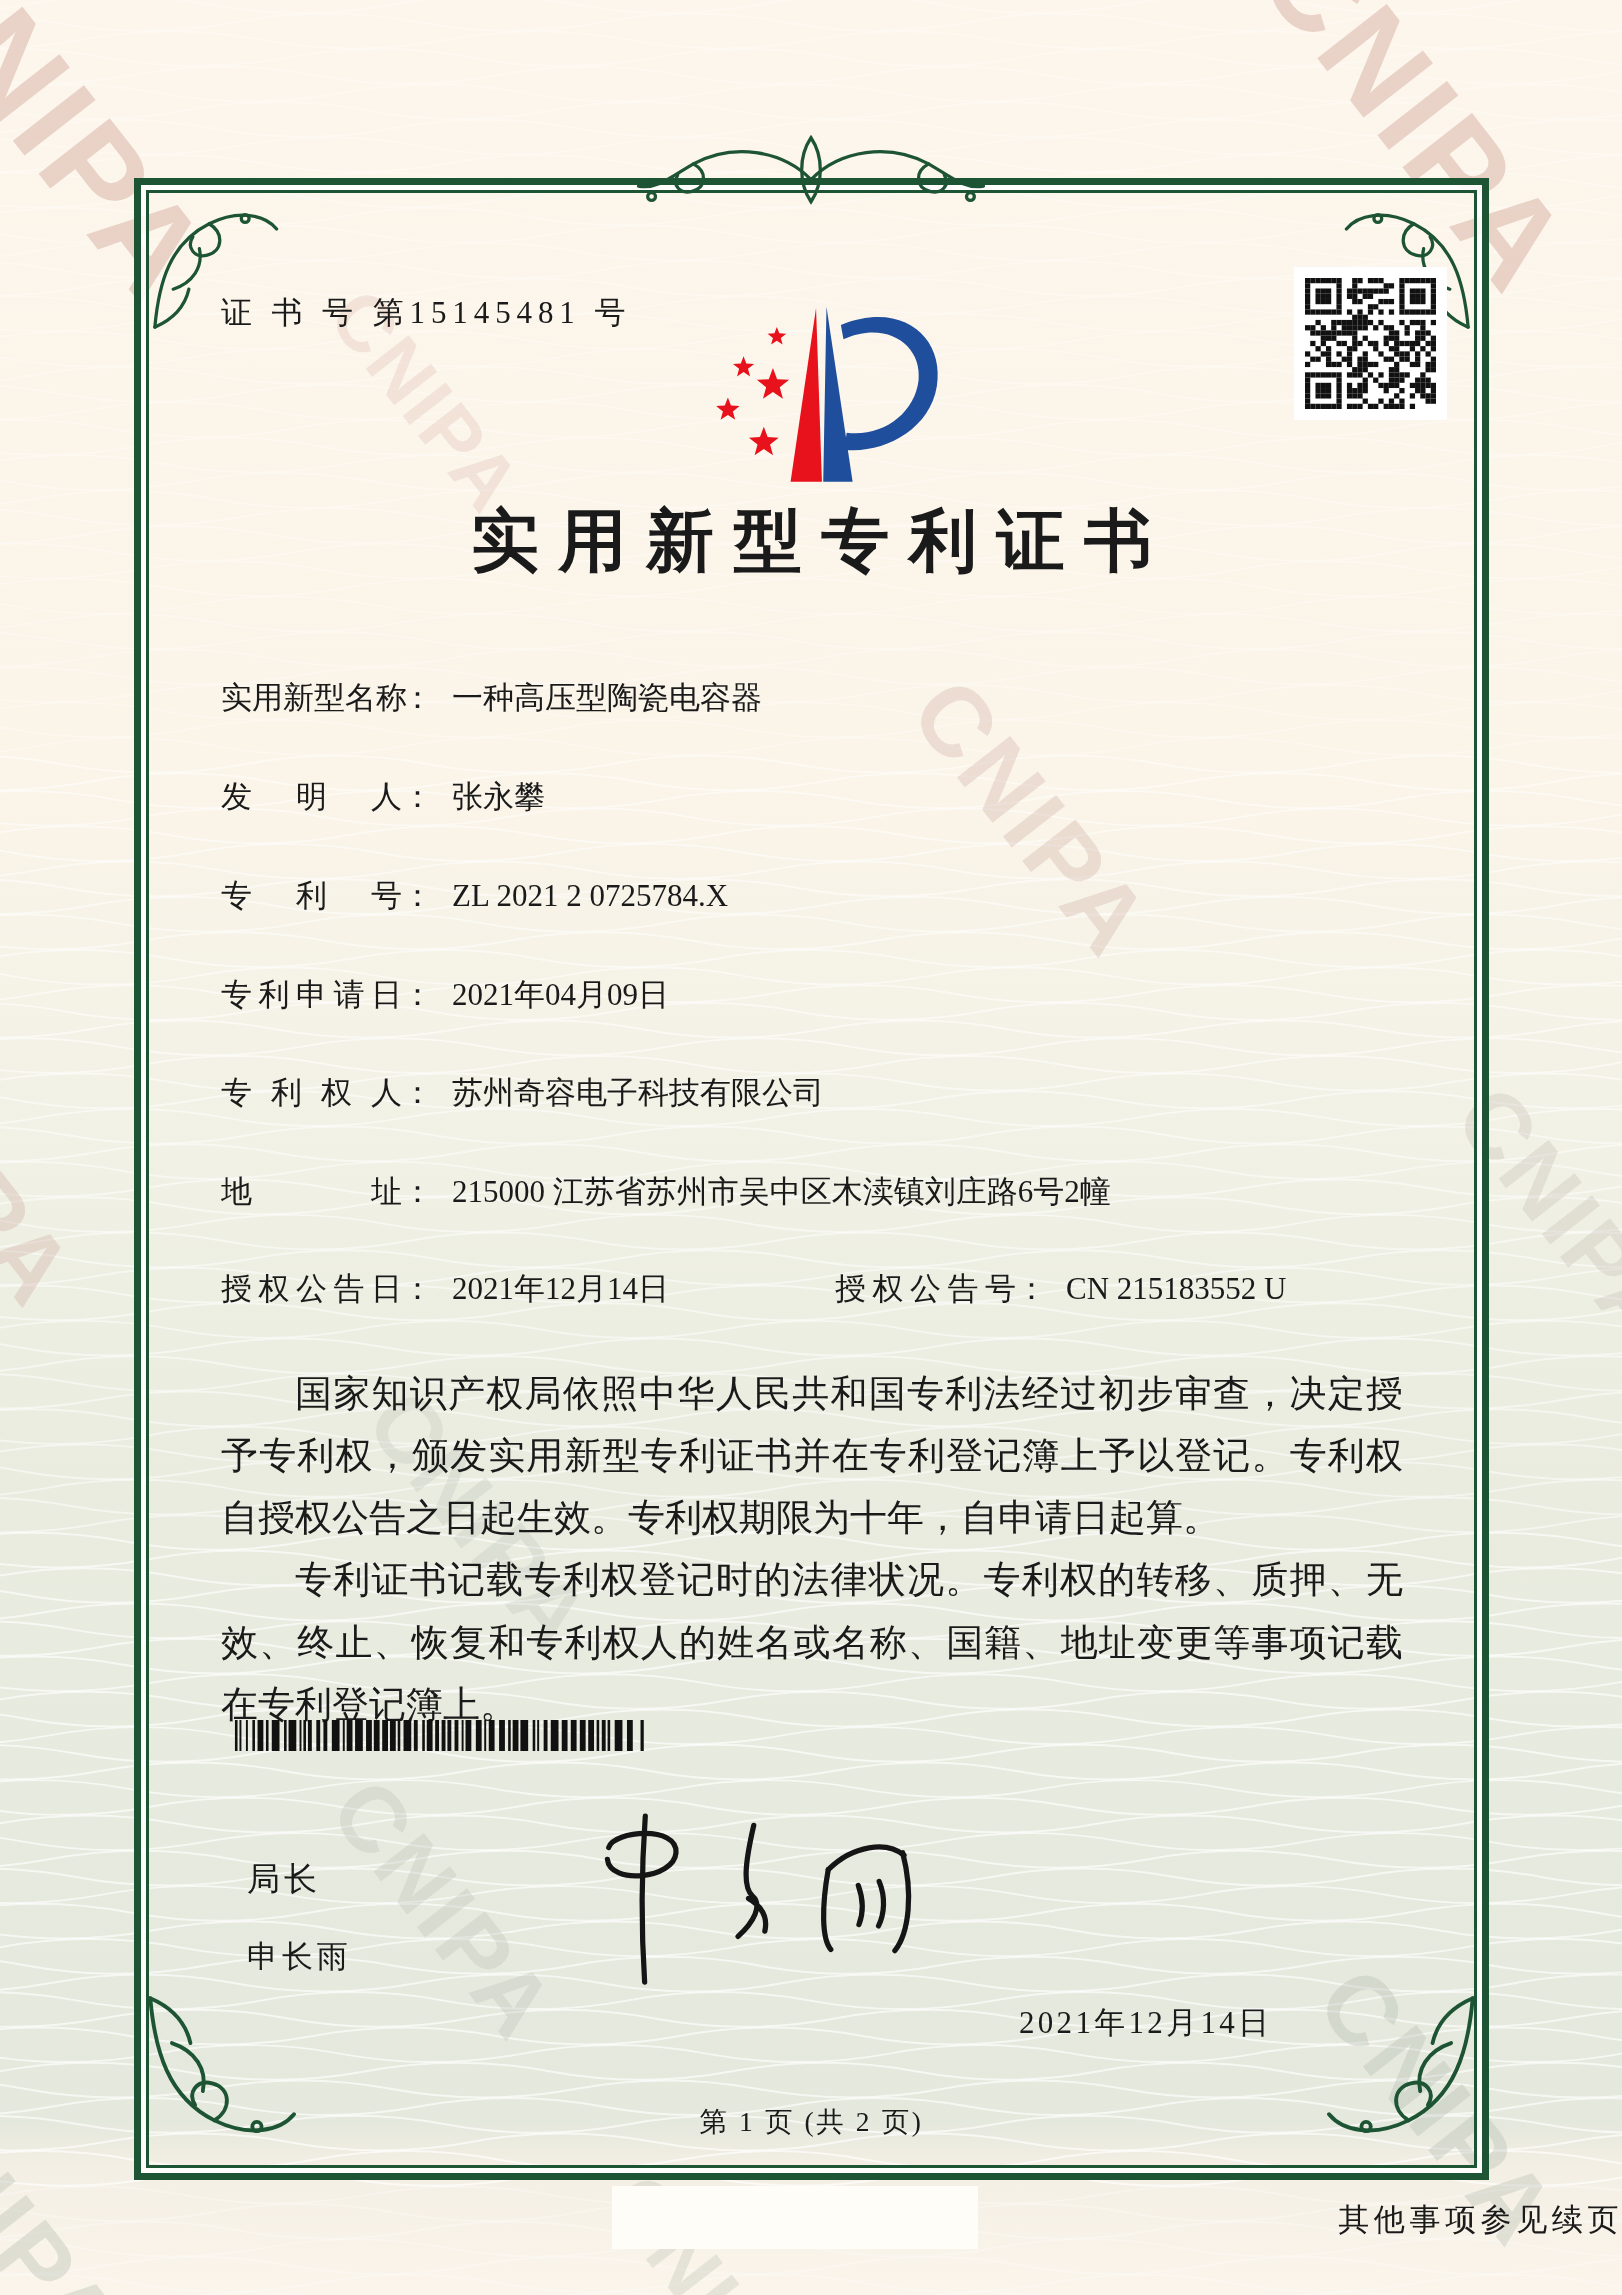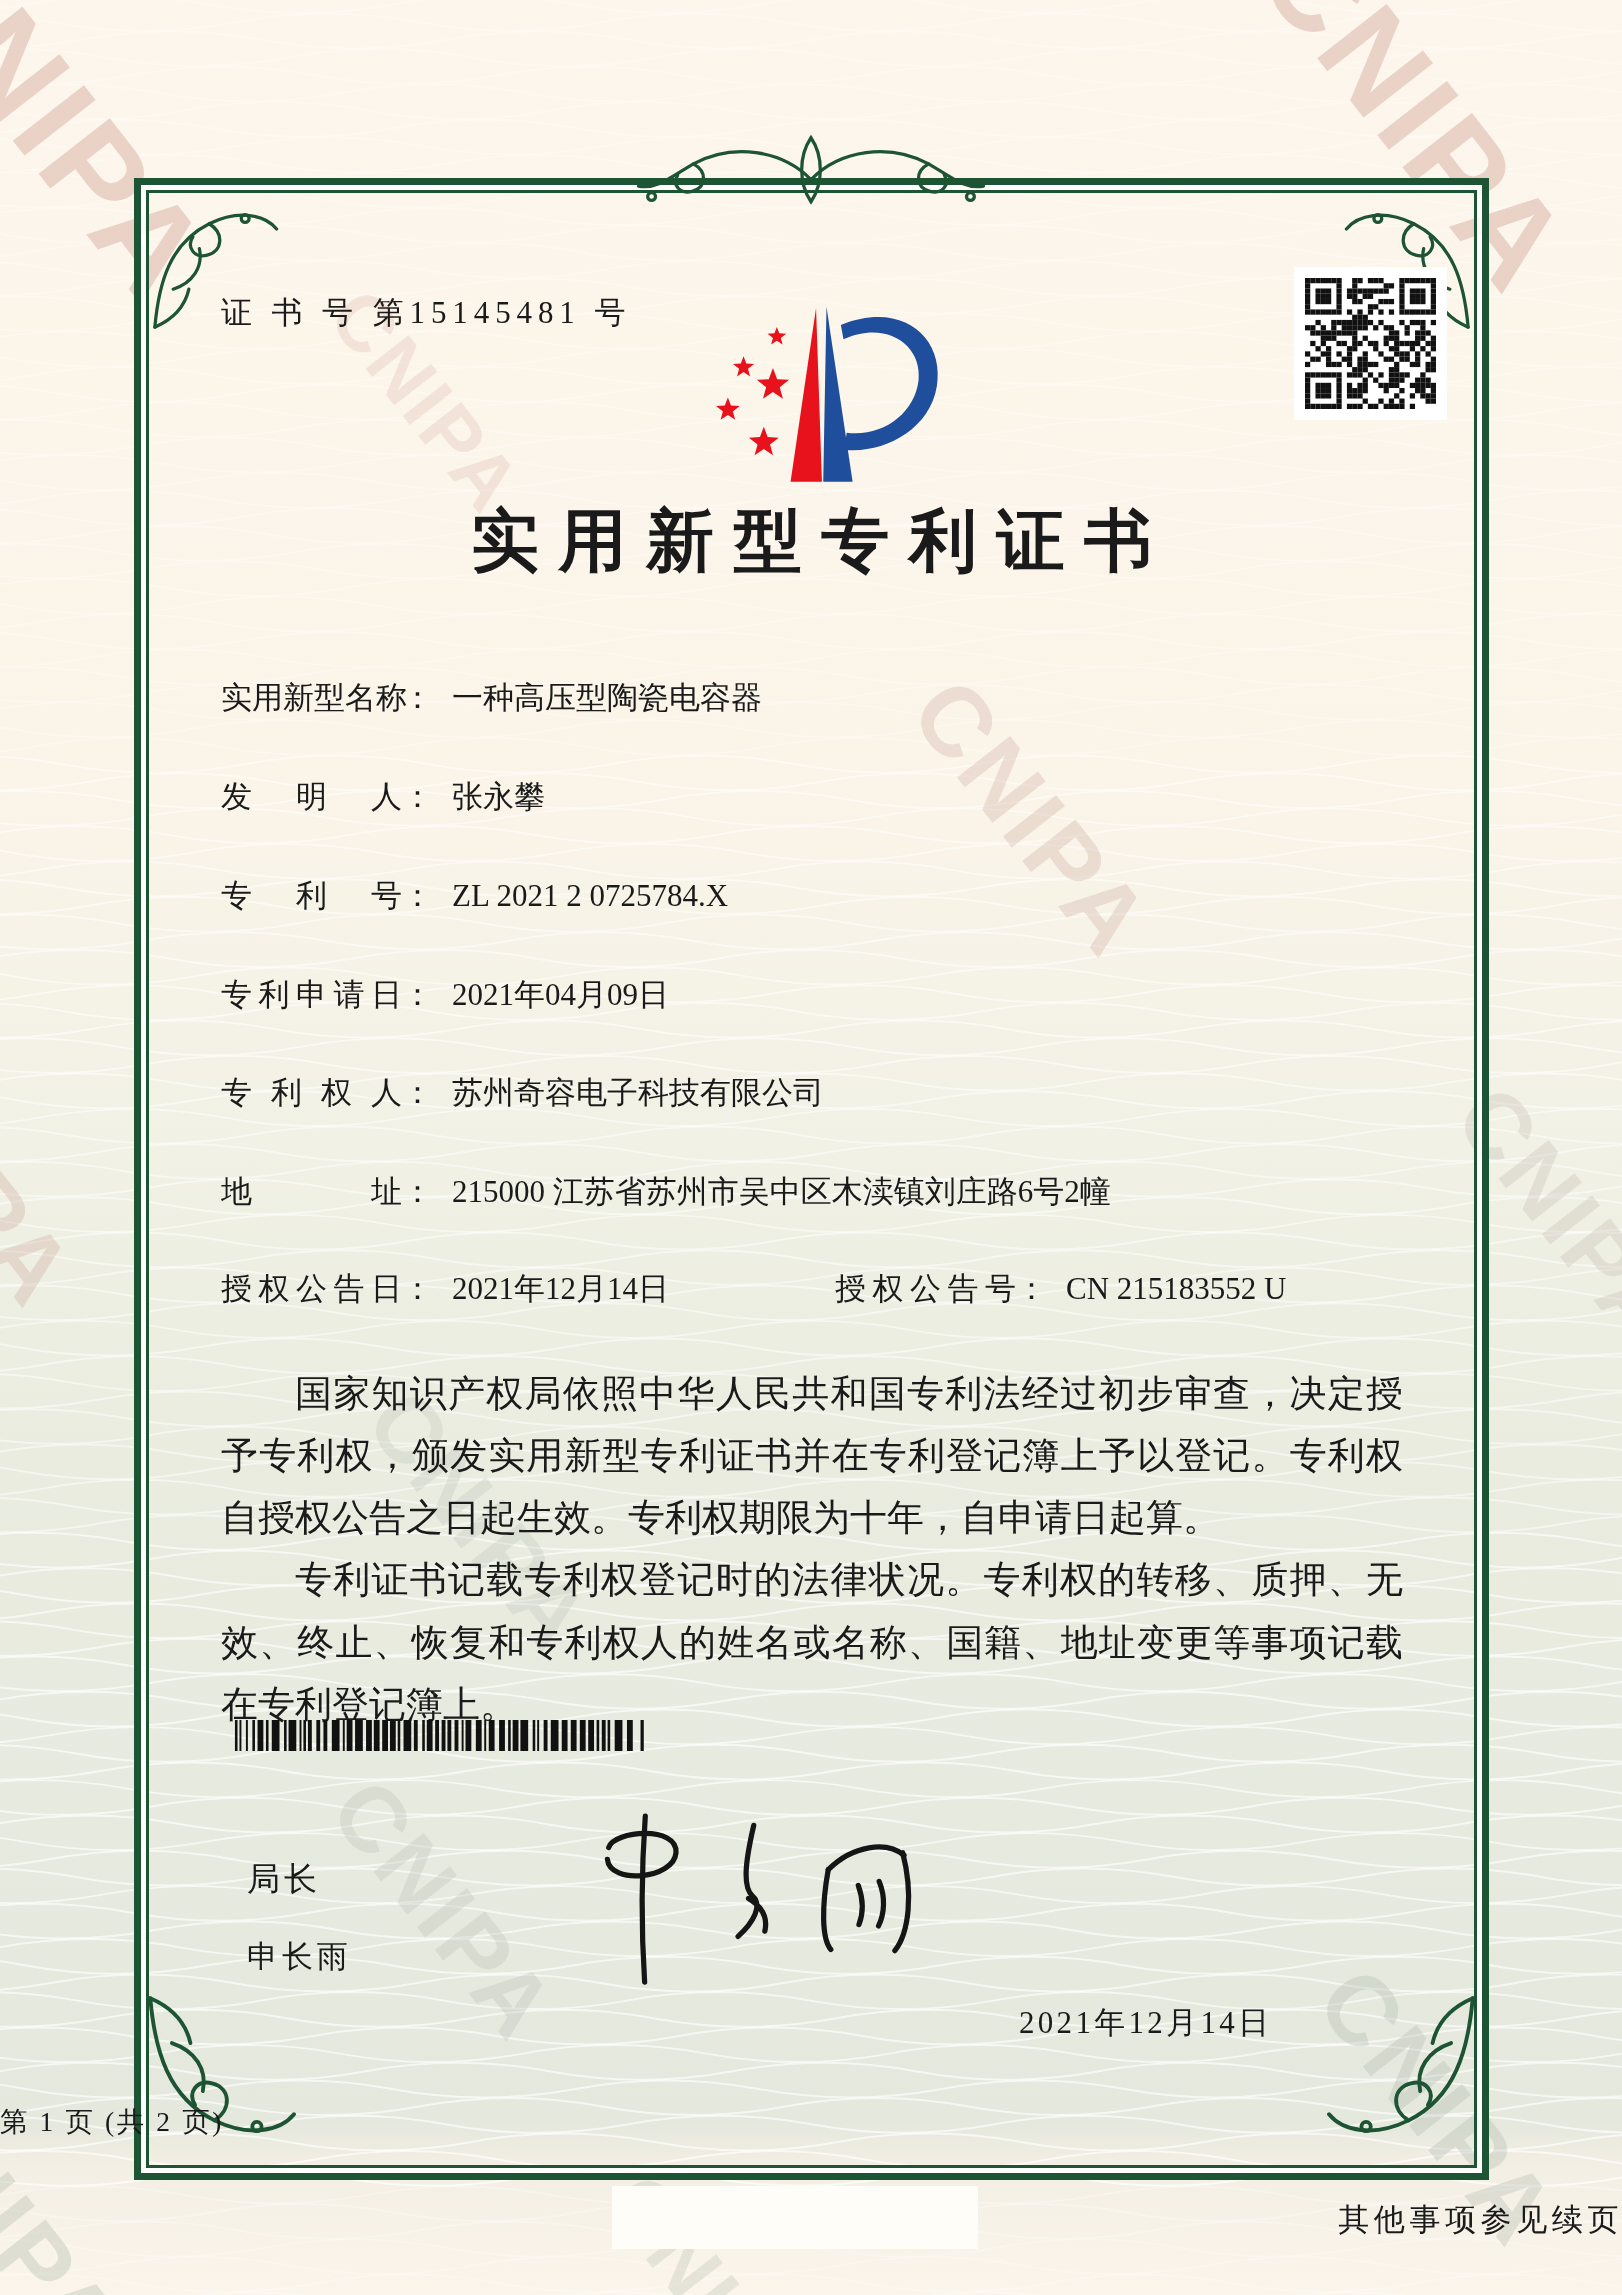--- a/index.html
+++ b/index.html
@@ -48,7 +48,7 @@
   .signer-name{position:absolute;left:247px;top:1936px;font-size:31px;letter-spacing:3.9px;}
   #sig{position:absolute;left:517px;top:1807px;}
   .issue-date{position:absolute;left:1019px;top:2002px;font-size:31px;letter-spacing:3.3px;white-space:nowrap;}
-  .page-info{position:absolute;left:0;right:0;top:2104px;text-align:left;font-size:27.5px;letter-spacing:2.6px;}
+  .page-info{position:absolute;left:0;right:0;top:2104px;text-align:center;font-size:27.5px;letter-spacing:2.6px;}
   .footer-band{position:absolute;left:612px;top:2186px;width:366px;height:63px;background:#fffdf8;}
   .footer-note{position:absolute;left:0;right:0;top:2199px;text-align:right;font-size:31px;letter-spacing:4.6px;}
 </style>

